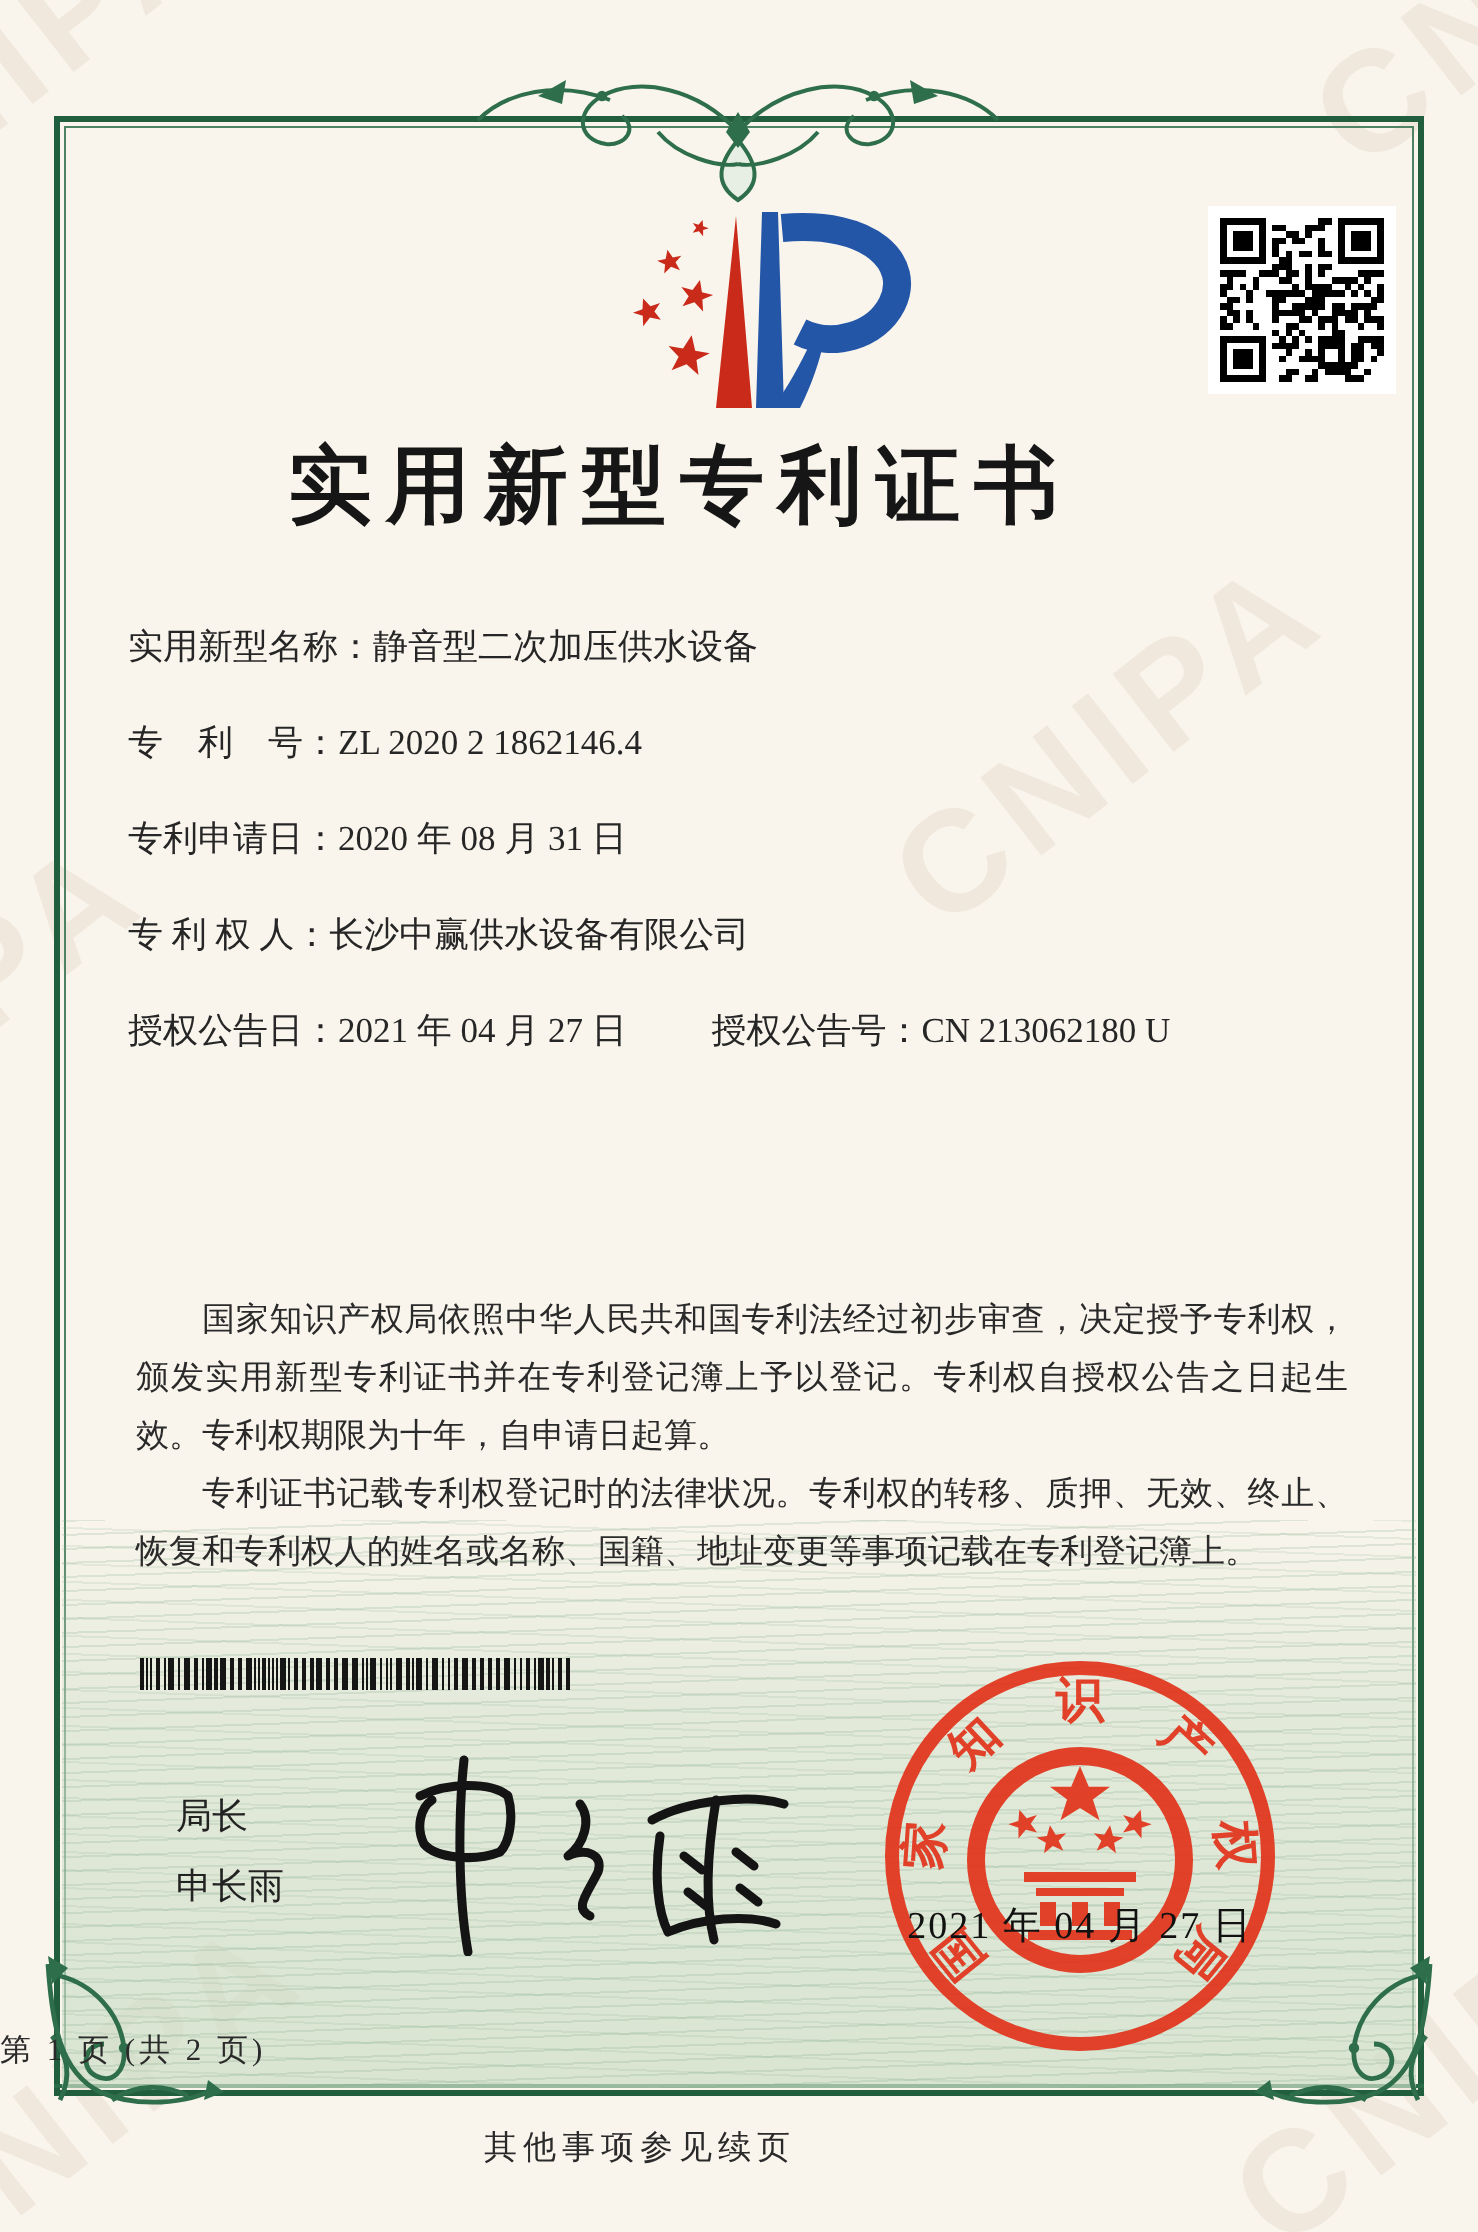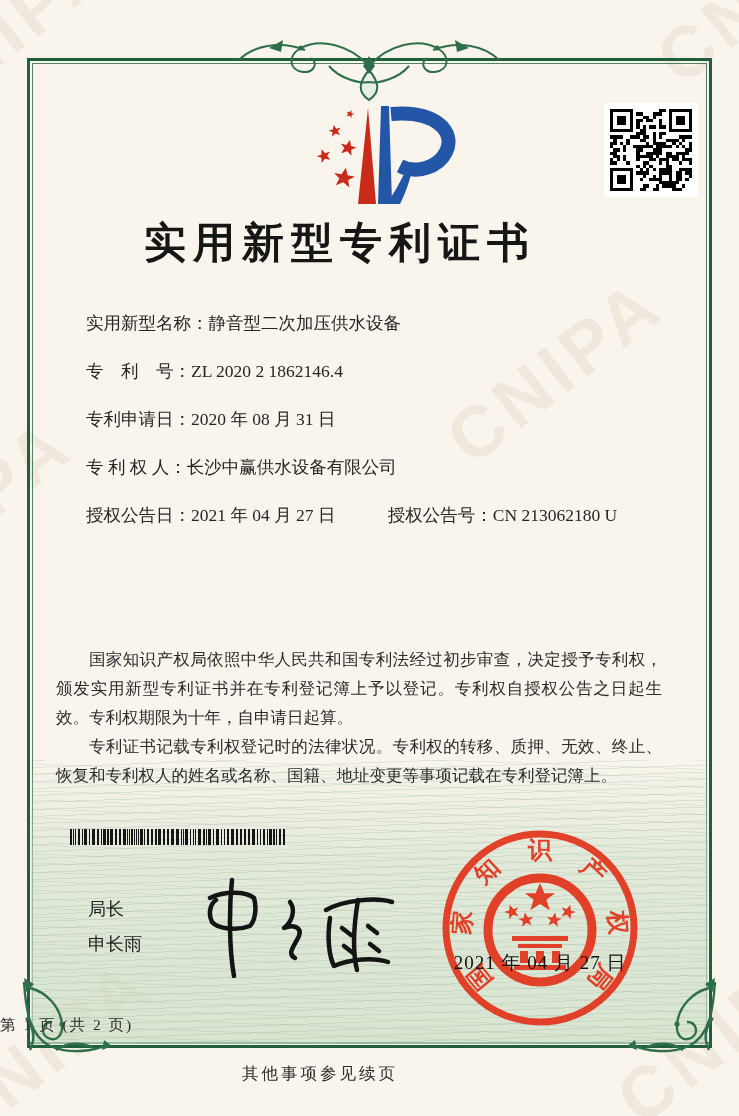--- a/index.html
+++ b/index.html
@@ -53,7 +53,7 @@
     position:absolute;left:0;top:215px;width:680px;text-align:center;
     font-size:42px;font-weight:bold;letter-spacing:7px;color:#161616;
   }
-  .fields{position:absolute;left:86px;top:311px;width:610px;font-size:17.5px;}
+  .fields{position:absolute;left:64px;top:311px;width:610px;font-size:17.5px;}
   .field-row{height:48px;line-height:24px;white-space:nowrap;}
   .field-label{display:inline-block;color:#262626;}
   .field-value{color:#262626;}

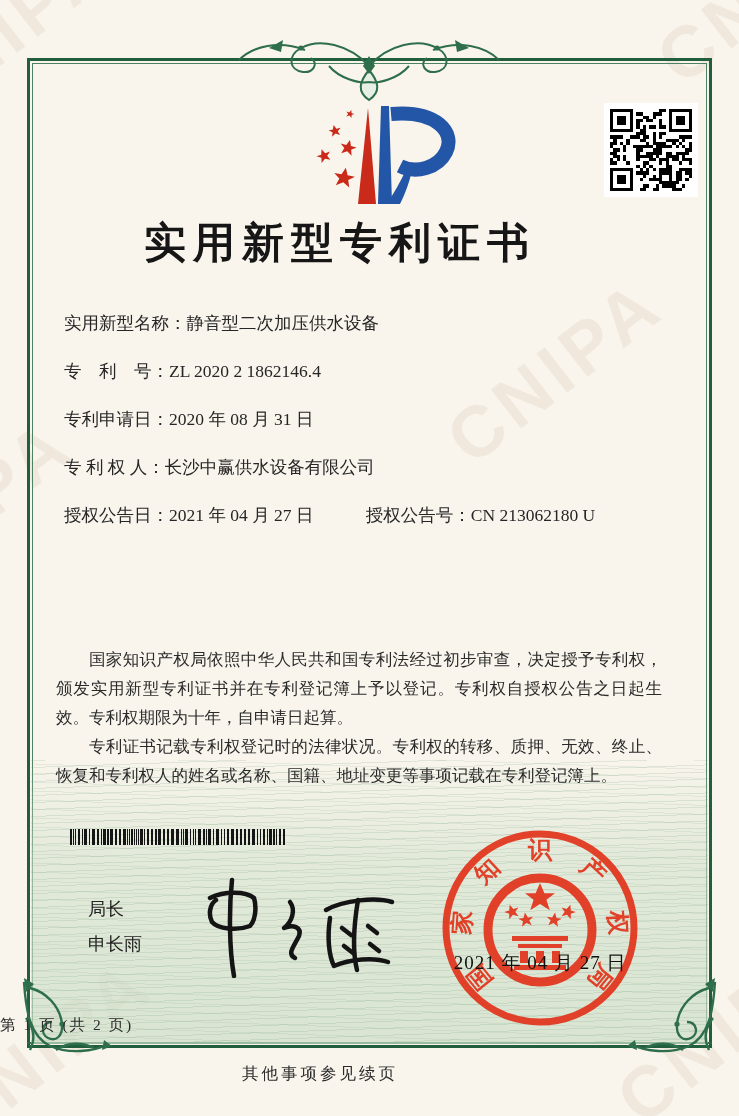--- a/index.html
+++ b/index.html
@@ -57,7 +57,7 @@
   .field-row{height:48px;line-height:24px;white-space:nowrap;}
   .field-label{display:inline-block;color:#262626;}
   .field-value{color:#262626;}
-  .grant-row .second{margin-left:48px;}
+  .grant-row .second{margin-left:38px;}
   .paragraphs{
     position:absolute;left:56px;top:645px;width:606px;
     font-size:16.5px;line-height:29px;color:#2a2a2a;text-align:justify;

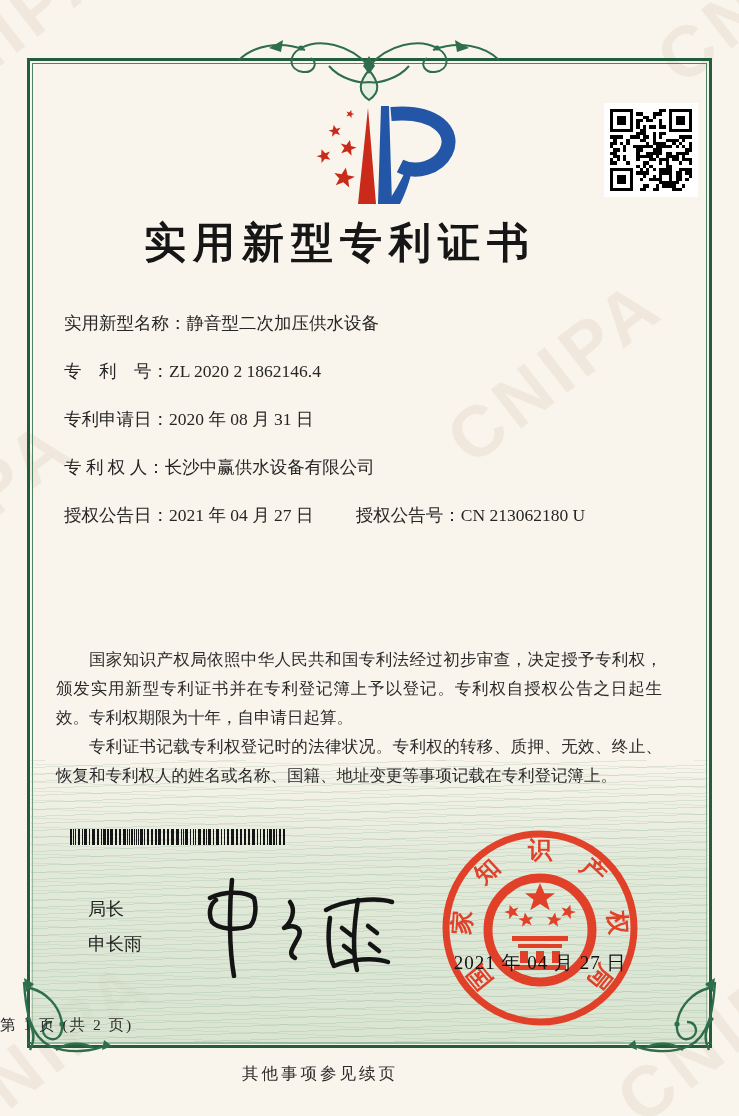--- a/index.html
+++ b/index.html
@@ -59,7 +59,7 @@
   .field-value{color:#262626;}
   .grant-row .second{margin-left:38px;}
   .paragraphs{
-    position:absolute;left:56px;top:645px;width:606px;
+    position:absolute;left:68px;top:645px;width:606px;
     font-size:16.5px;line-height:29px;color:#2a2a2a;text-align:justify;
   }
   .paragraphs p{margin:0;text-indent:2em;}

